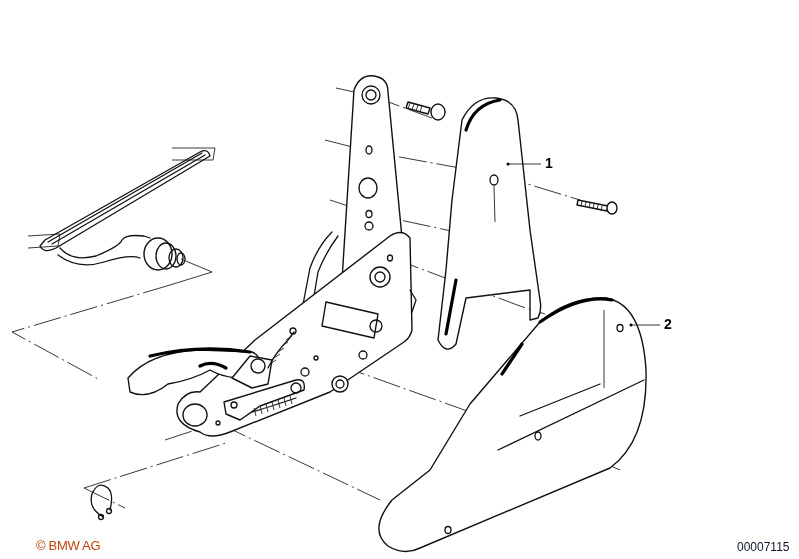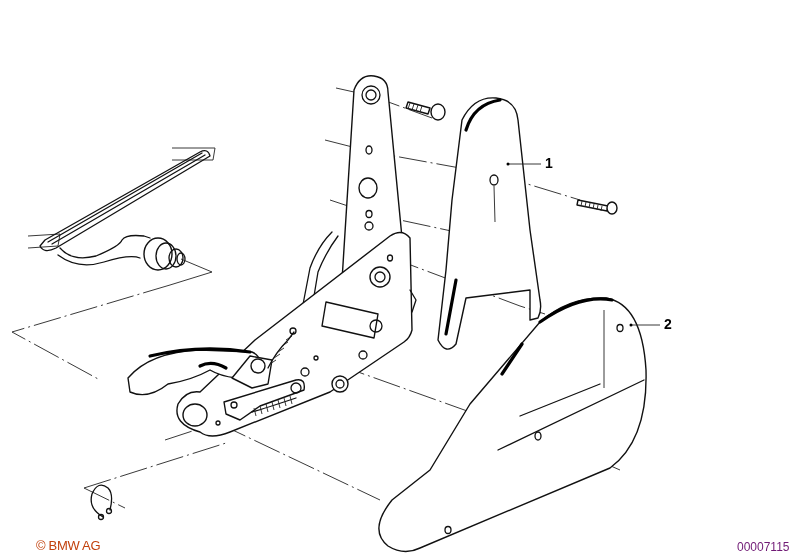--- a/index.html
+++ b/index.html
@@ -14,7 +14,7 @@
     .blk { fill: #000; }
     .callout { position: absolute; font-weight: bold; font-size: 14px; color: #000; }
     .copyright { position: absolute; left: 22px; top: 538px; font-size: 13px; color: #c2410c; letter-spacing: -0.3px; margin-left: 14px; }
-    .refnum { position: absolute; left: 737px; top: 540px; font-size: 12px; color: #701a75; }
+    .refnum { position: absolute; left: 737px; top: 540px; font-size: 12px; color: #0f172a; }
   </style>
 </head>
 <body>

